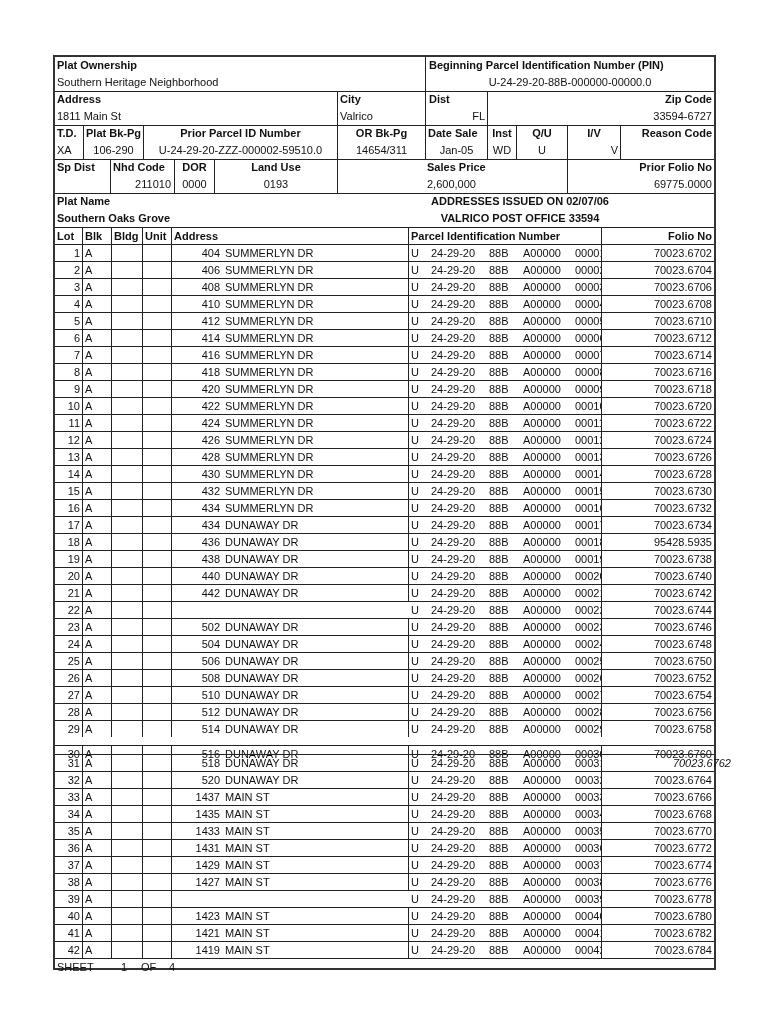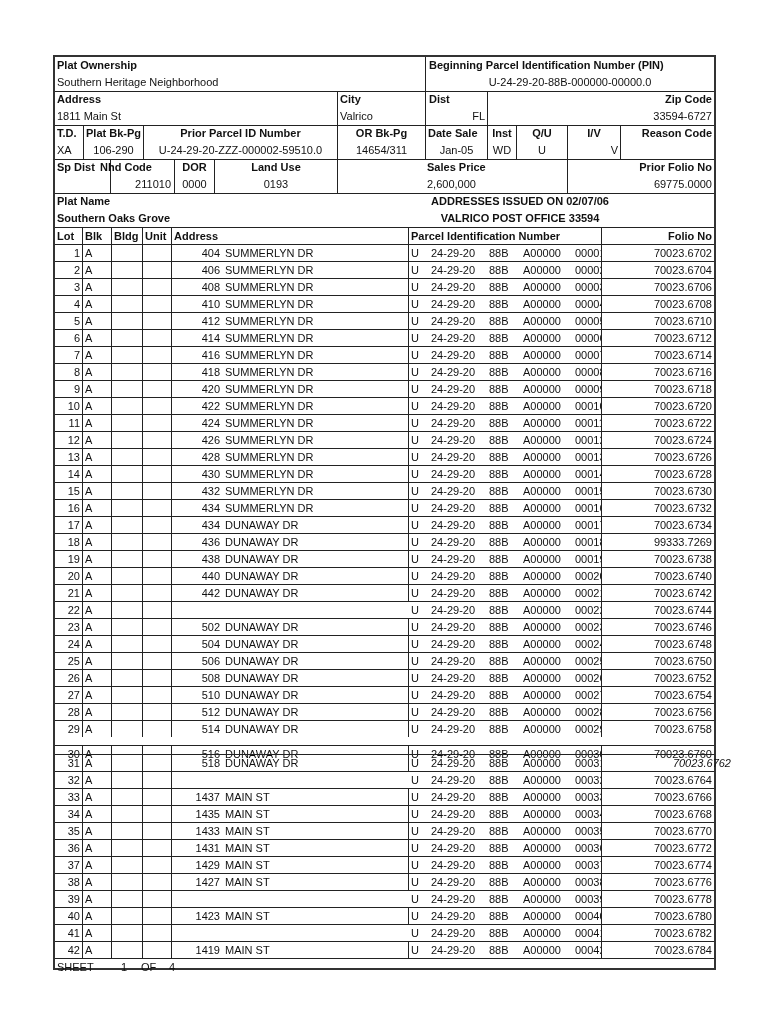--- a/index.html
+++ b/index.html
@@ -75,7 +75,7 @@
   <div class="vl" style="left:512px; top:102px; height:34px;"></div>
   <div class="txt b" style="left:2px; top:102px;">Sp Dist</div>
   <div class="txt" style="left:2px; top:119px;"></div>
-  <div class="txt b" style="left:45px; top:102px;">Nhd Code</div>
+  <div class="txt b" style="left:58px; top:102px;">Nhd Code</div>
   <div class="txt r" style="left:56px; width:60px; top:119px;">211010</div>
   <div class="txt b c" style="left:120px; width:39px; top:102px;">DOR</div>
   <div class="txt c" style="left:120px; width:39px; top:119px;">0000</div>

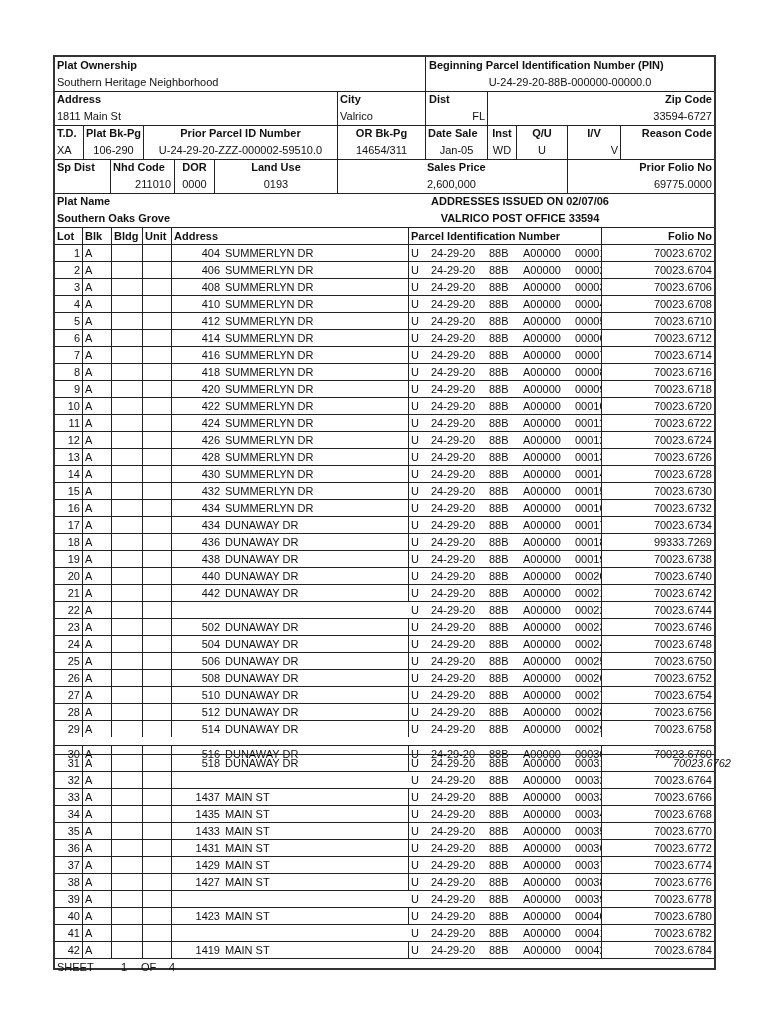--- a/index.html
+++ b/index.html
@@ -263,7 +263,7 @@
         <div class="cell " style="left: 88px; width: 29px; border-right: 1px solid rgb(34, 34, 34);"></div>
         <div class="cell" style="left: 117px; width: 237px; border-right: 1px solid rgb(34, 34, 34);"><span style="display: inline-block; width: 46px; text-align: right;">436</span><span style="margin-left: 5px;">DUNAWAY DR</span></div>
         <div class="cell pin" style="left: 354px; width: 193px; border-right: 1px solid rgb(34, 34, 34);"><span style="width: 20px;">U</span><span style="width: 58px;">24-29-20</span><span style="width: 34px;">88B</span><span style="width: 52px;">A00000</span><span style="width: 40px;">00018</span></div>
-        <div class="cell r" style="left: 547px; width: 112px;">99333.7269</div>
+        <div class="cell r" style="left: 547px; width: 112px;">95428.5935</div>
       </div>
       <div class="row" style="top: 493px;">
         <div class="cell r" style="left: 0px; width: 28px; border-right: 1px solid rgb(34, 34, 34);">19</div>

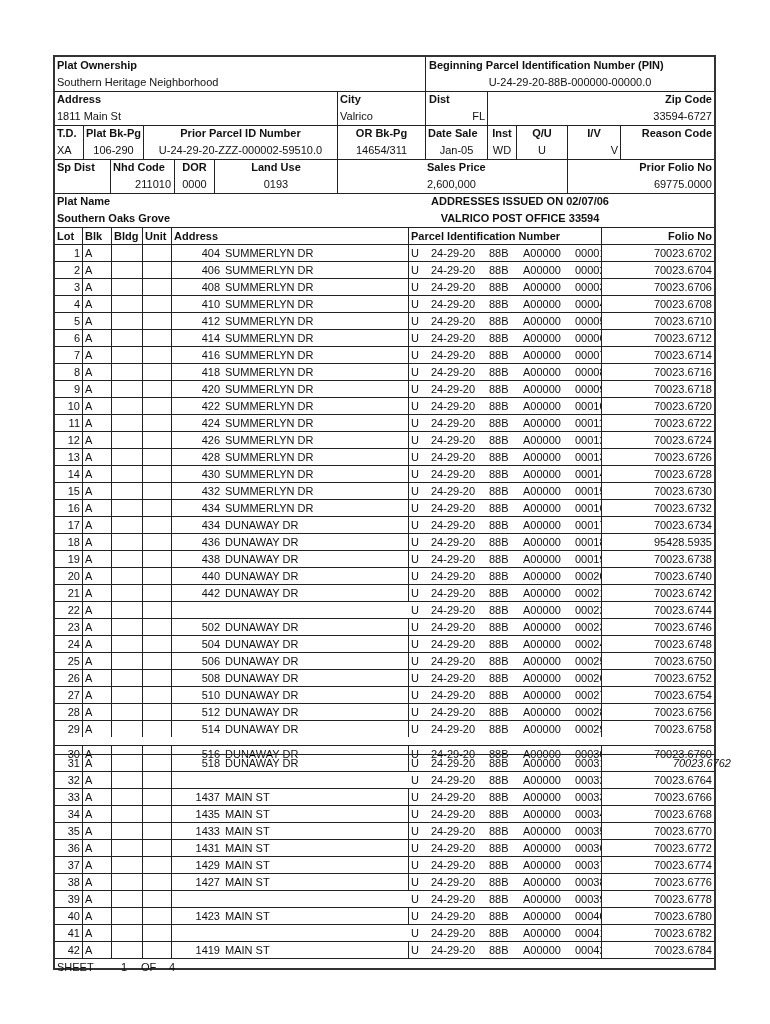--- a/index.html
+++ b/index.html
@@ -386,6 +386,7 @@
         <div class="cell " style="left: 28px; width: 29px; border-right: 1px solid rgb(34, 34, 34);">A</div>
         <div class="cell " style="left: 57px; width: 31px; border-right: 1px solid rgb(34, 34, 34);"></div>
         <div class="cell " style="left: 88px; width: 29px; border-right: 1px solid rgb(34, 34, 34);"></div>
+        <div class="cell" style="left: 117px; width: 237px; border-right: 1px solid rgb(34, 34, 34);"><span style="display: inline-block; width: 46px; text-align: right;">520</span><span style="margin-left: 5px;">DUNAWAY DR</span></div>
         <div class="cell pin" style="left: 354px; width: 193px; border-right: 1px solid rgb(34, 34, 34);"><span style="width: 20px;">U</span><span style="width: 58px;">24-29-20</span><span style="width: 34px;">88B</span><span style="width: 52px;">A00000</span><span style="width: 40px;">00032</span></div>
         <div class="cell r" style="left: 547px; width: 112px;">70023.6764</div>
       </div>

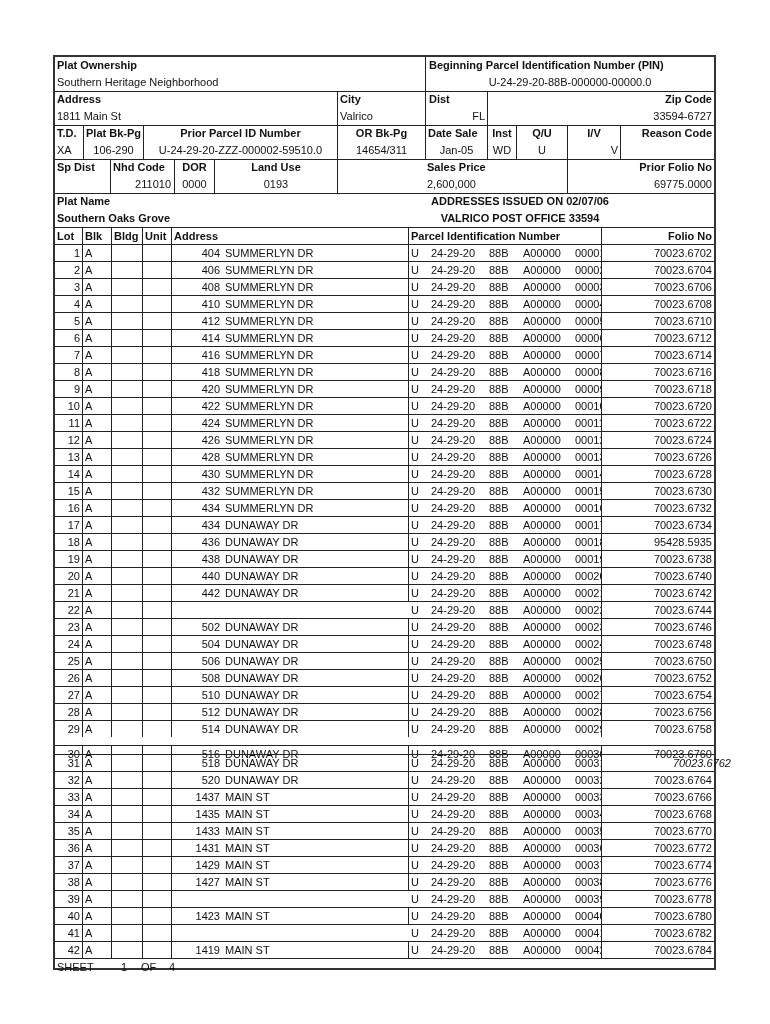--- a/index.html
+++ b/index.html
@@ -466,6 +466,7 @@
         <div class="cell " style="left: 28px; width: 29px; border-right: 1px solid rgb(34, 34, 34);">A</div>
         <div class="cell " style="left: 57px; width: 31px; border-right: 1px solid rgb(34, 34, 34);"></div>
         <div class="cell " style="left: 88px; width: 29px; border-right: 1px solid rgb(34, 34, 34);"></div>
+        <div class="cell" style="left: 117px; width: 237px; border-right: 1px solid rgb(34, 34, 34);"><span style="display: inline-block; width: 46px; text-align: right;">1421</span><span style="margin-left: 5px;">MAIN ST</span></div>
         <div class="cell pin" style="left: 354px; width: 193px; border-right: 1px solid rgb(34, 34, 34);"><span style="width: 20px;">U</span><span style="width: 58px;">24-29-20</span><span style="width: 34px;">88B</span><span style="width: 52px;">A00000</span><span style="width: 40px;">00041</span></div>
         <div class="cell r" style="left: 547px; width: 112px;">70023.6782</div>
       </div>

